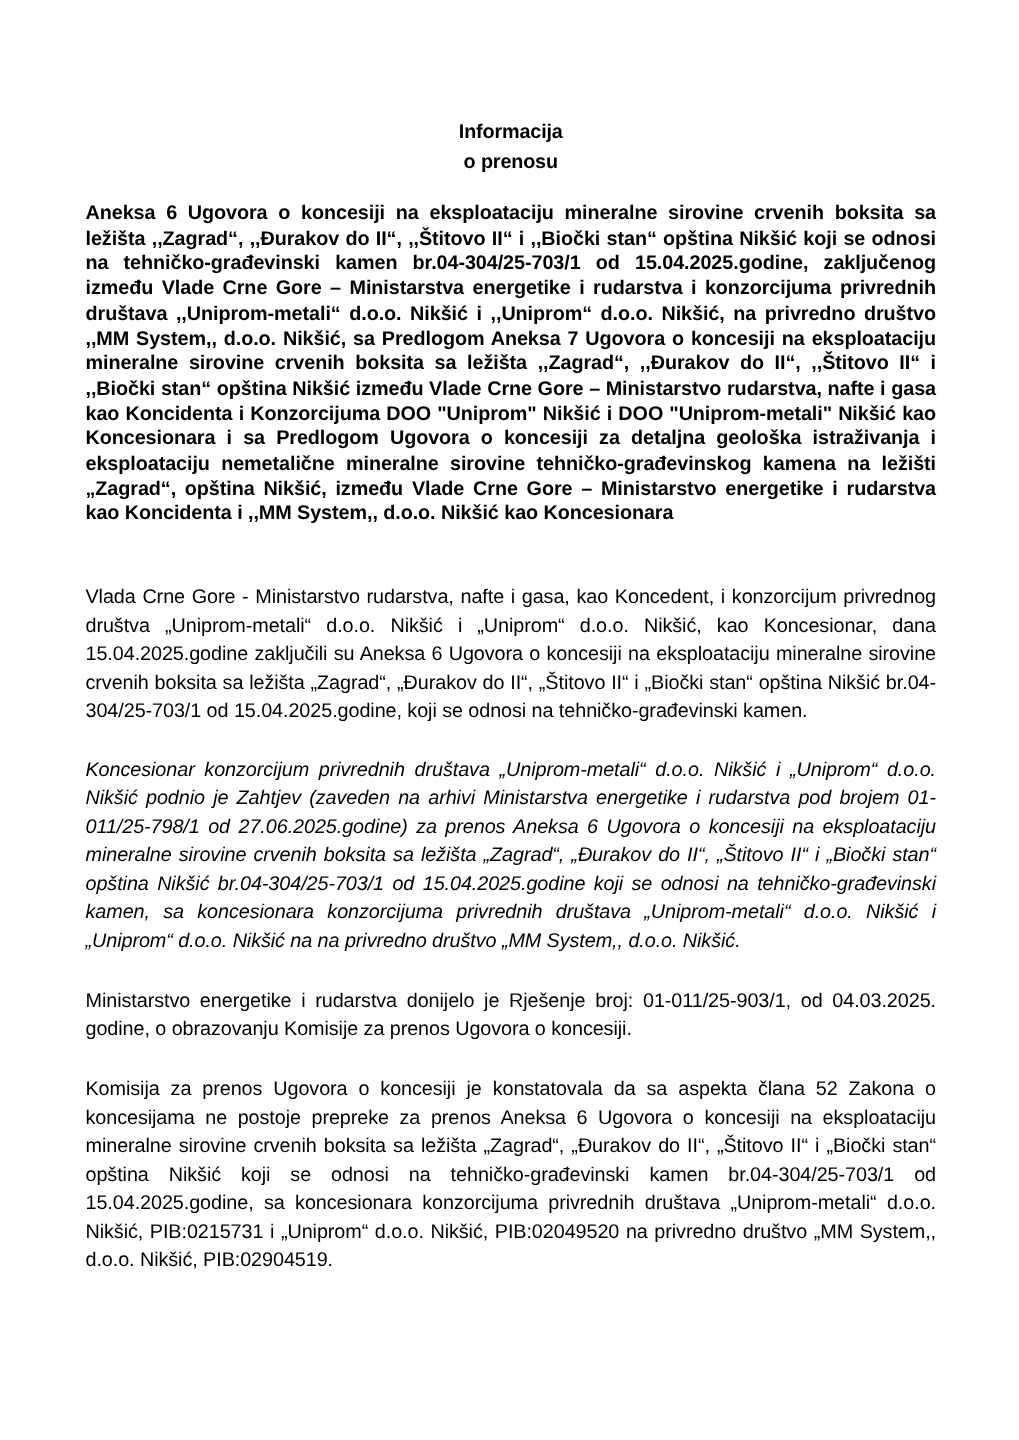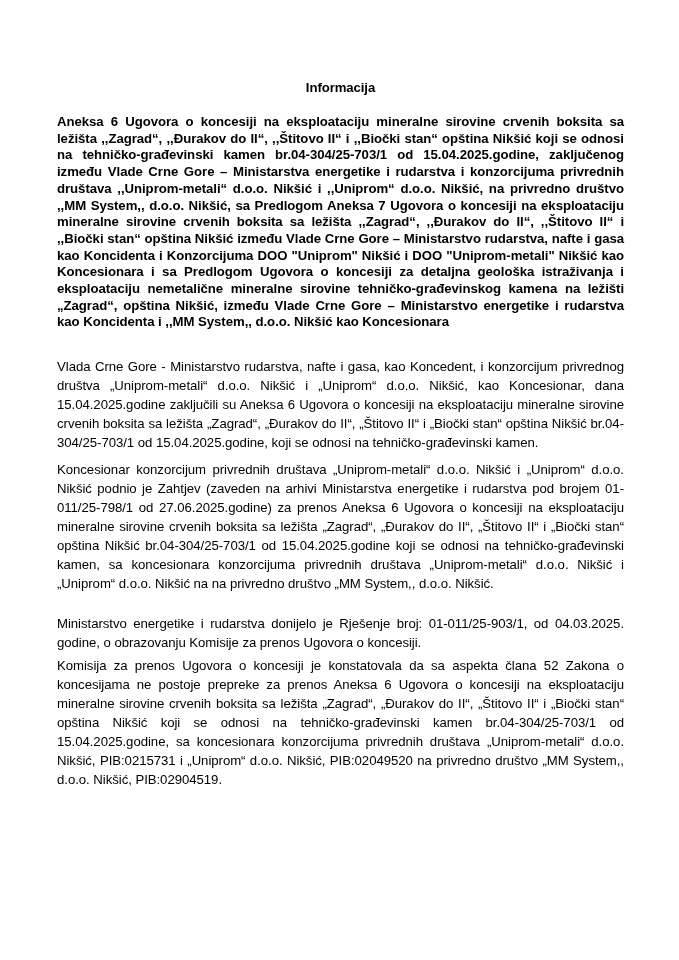--- a/index.html
+++ b/index.html
@@ -66,6 +66,7 @@
 
     <div class="heading-center">
       <div>Informacija</div>
+      <div>o prenosu</div>
     </div>
 
     <div class="title-block">Aneksa 6 Ugovora o koncesiji na eksploataciju mineralne sirovine crvenih boksita sa ležišta ,,Zagrad“, ,,Đurakov do II“, ,,Štitovo II“ i ,,Biočki stan“ opština Nikšić koji se odnosi na tehničko-građevinski kamen br.04-304/25-703/1 od 15.04.2025.godine, zaključenog između Vlade Crne Gore – Ministarstva energetike i rudarstva i konzorcijuma privrednih društava ,,Uniprom-metali“ d.o.o. Nikšić i ,,Uniprom“ d.o.o. Nikšić, na privredno društvo ,,MM System,, d.o.o. Nikšić, sa Predlogom Aneksa 7 Ugovora o koncesiji na eksploataciju mineralne sirovine crvenih boksita sa ležišta ,,Zagrad“, ,,Đurakov do II“, ,,Štitovo II“ i ,,Biočki stan“ opština Nikšić između Vlade Crne Gore – Ministarstvo rudarstva, nafte i gasa kao Koncidenta i Konzorcijuma DOO "Uniprom" Nikšić i DOO "Uniprom-metali" Nikšić kao Koncesionara i sa Predlogom Ugovora o koncesiji za detaljna geološka istraživanja i eksploataciju nemetalične mineralne sirovine tehničko-građevinskog kamena na ležišti „Zagrad“, opština Nikšić, između Vlade Crne Gore – Ministarstvo energetike i rudarstva kao Koncidenta i ,,MM System,, d.o.o. Nikšić kao Koncesionara</div>

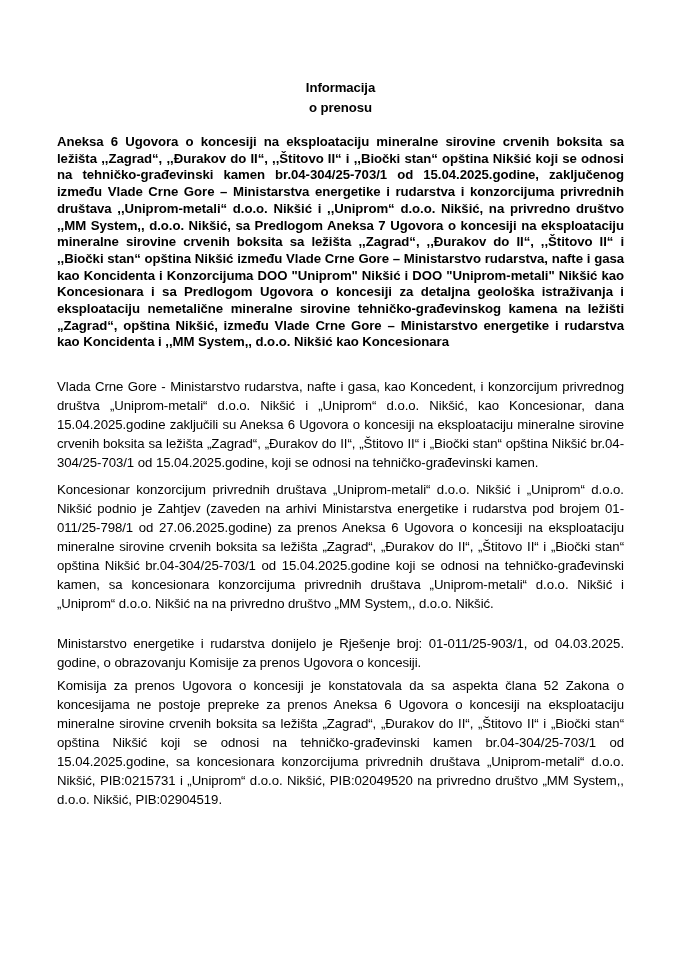--- a/index.html
+++ b/index.html
@@ -53,7 +53,7 @@
     letter-spacing: -0.05px;
     hyphens: none;
   }
-  .p1 { margin-top: 26px; }
+  .p1 { margin-top: 37px; }
   .p2 { margin-top: 8px; }
   .p3 { margin-top: 21px; }
   .p4 { margin-top: 4px; }

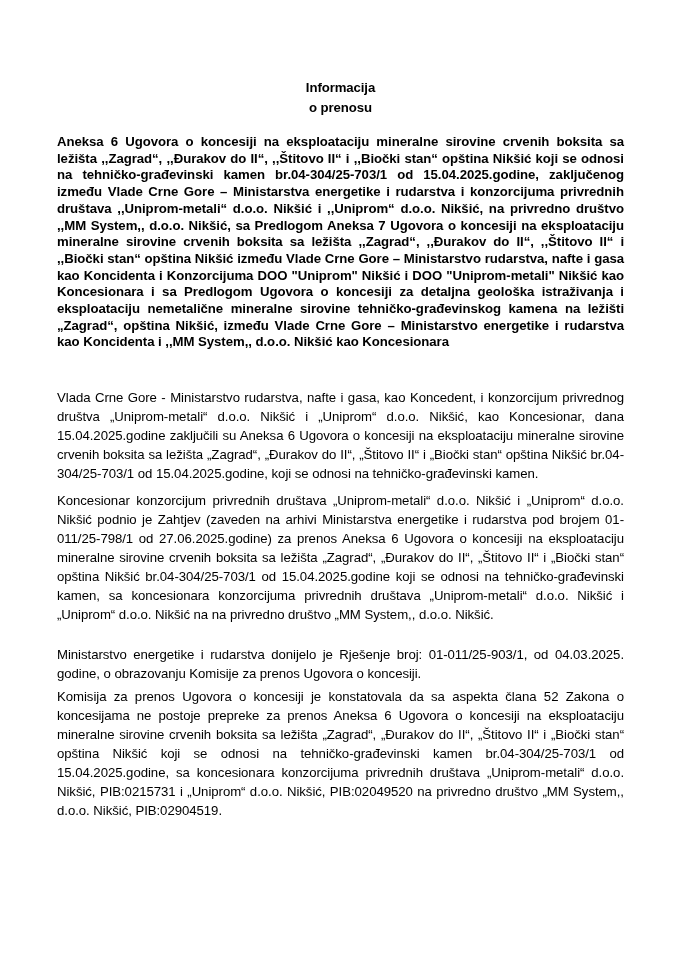--- a/index.html
+++ b/index.html
@@ -54,7 +54,7 @@
     hyphens: none;
   }
   .p1 { margin-top: 37px; }
-  .p2 { margin-top: 8px; }
+  .p2 { margin-top: 20px; font-style: italic; }
   .p3 { margin-top: 21px; }
   .p4 { margin-top: 4px; }
 </style>

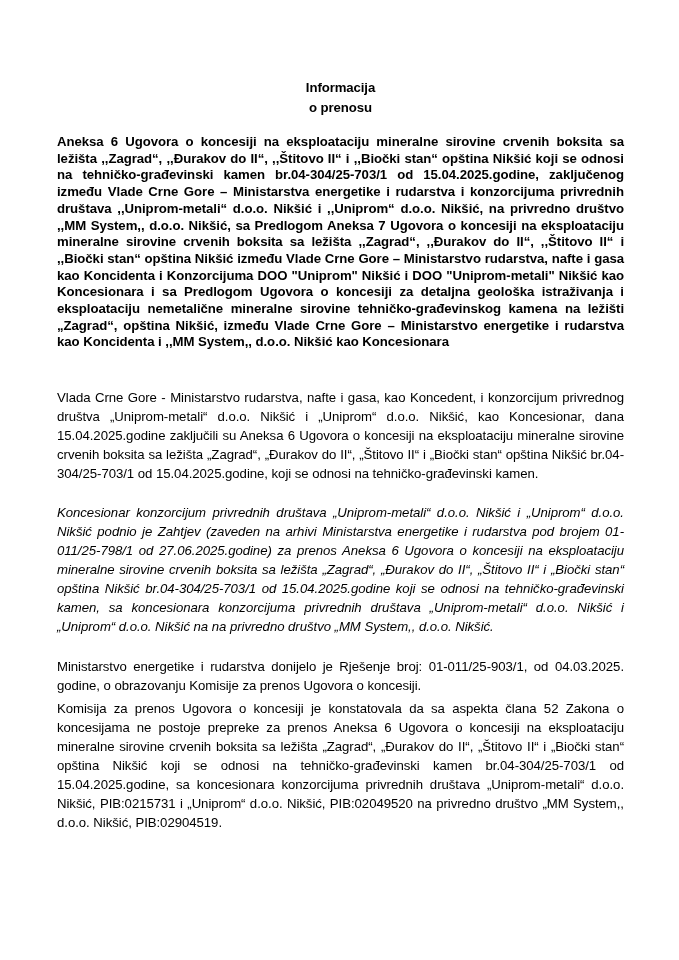--- a/index.html
+++ b/index.html
@@ -56,7 +56,7 @@
   .p1 { margin-top: 37px; }
   .p2 { margin-top: 20px; font-style: italic; }
   .p3 { margin-top: 21px; }
-  .p4 { margin-top: 4px; }
+  .p4 { margin-top: 21px; }
 </style>
 </head>
 <body>

